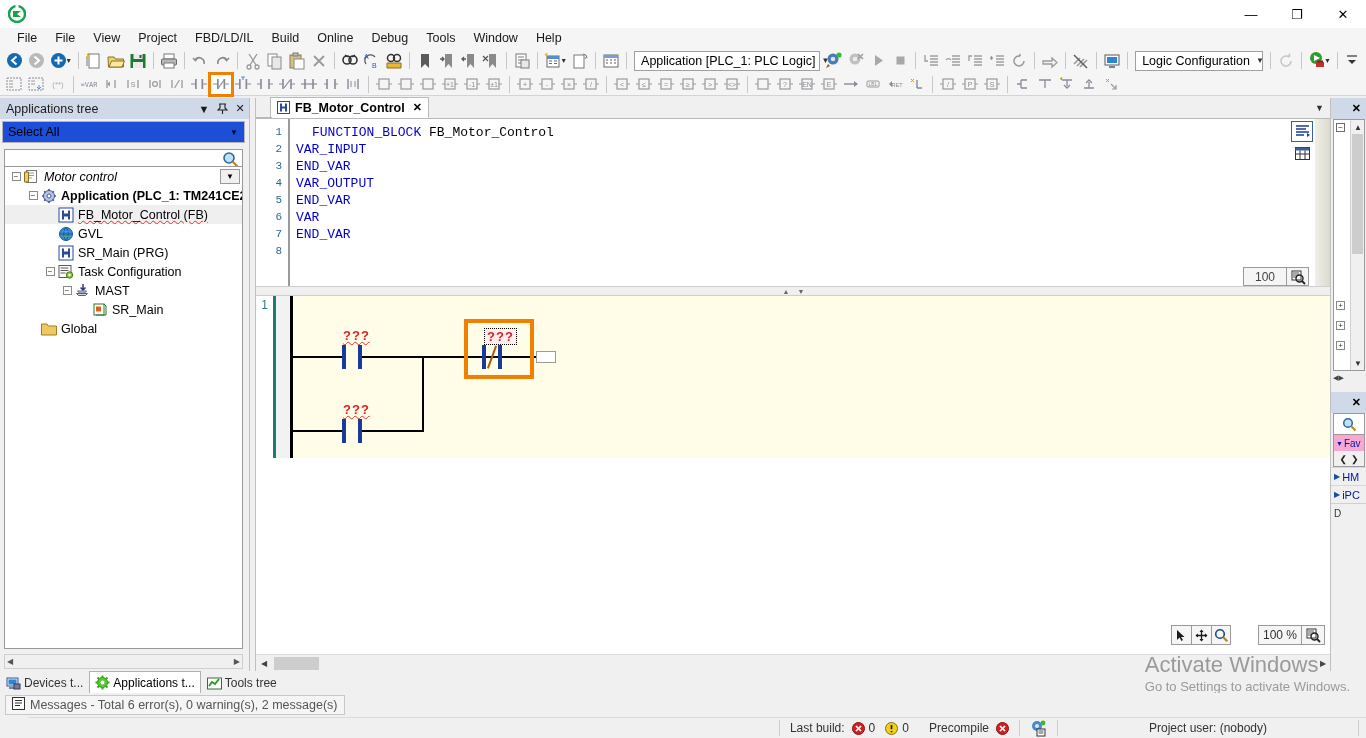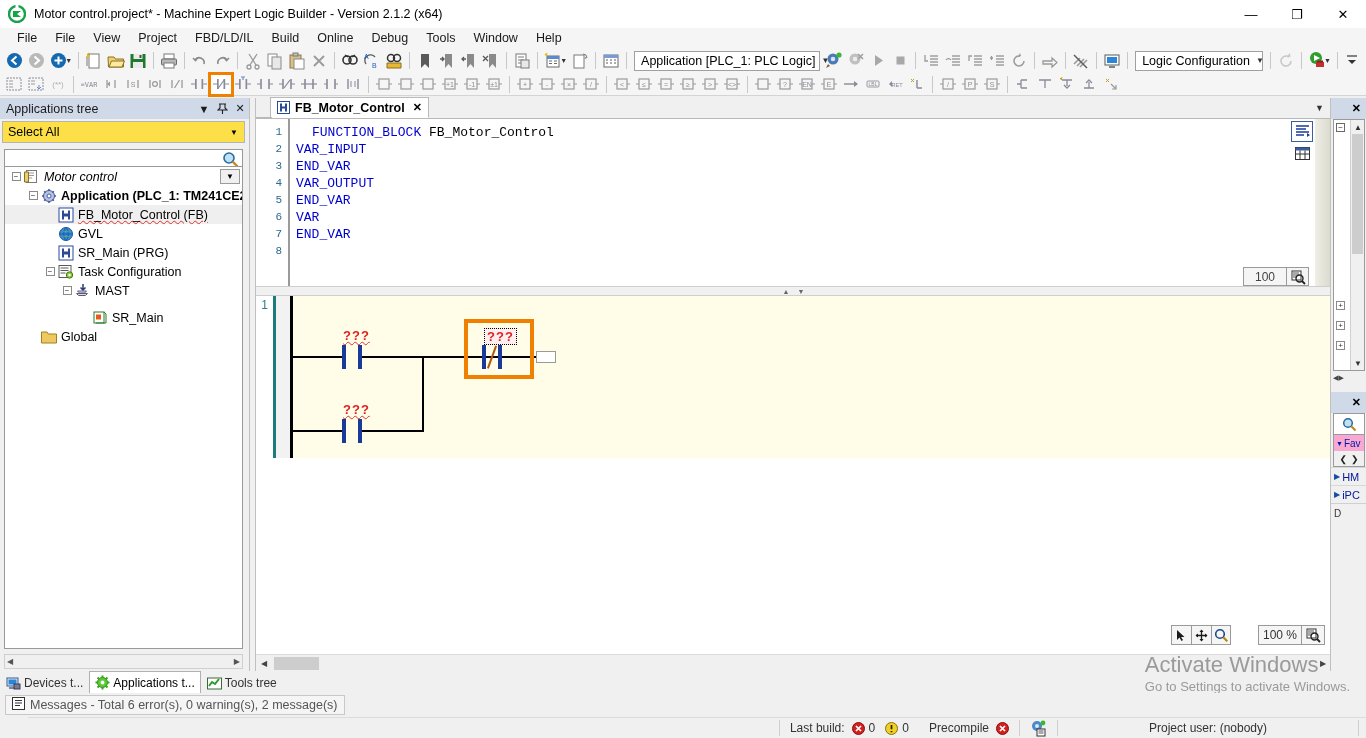--- a/index.html
+++ b/index.html
@@ -354,7 +354,6 @@
         <rect x="7.5" y="0" width="3" height="5" fill="#fff"></rect>
       </svg>
     </div>
-    <div class="title-text">Motor control.project* - Machine Expert Logic Builder - Version 2.1.2 (x64)</div>
     <div class="win-btns">
       <div class="win-btn">—</div>
       <div class="win-btn">❐</div>

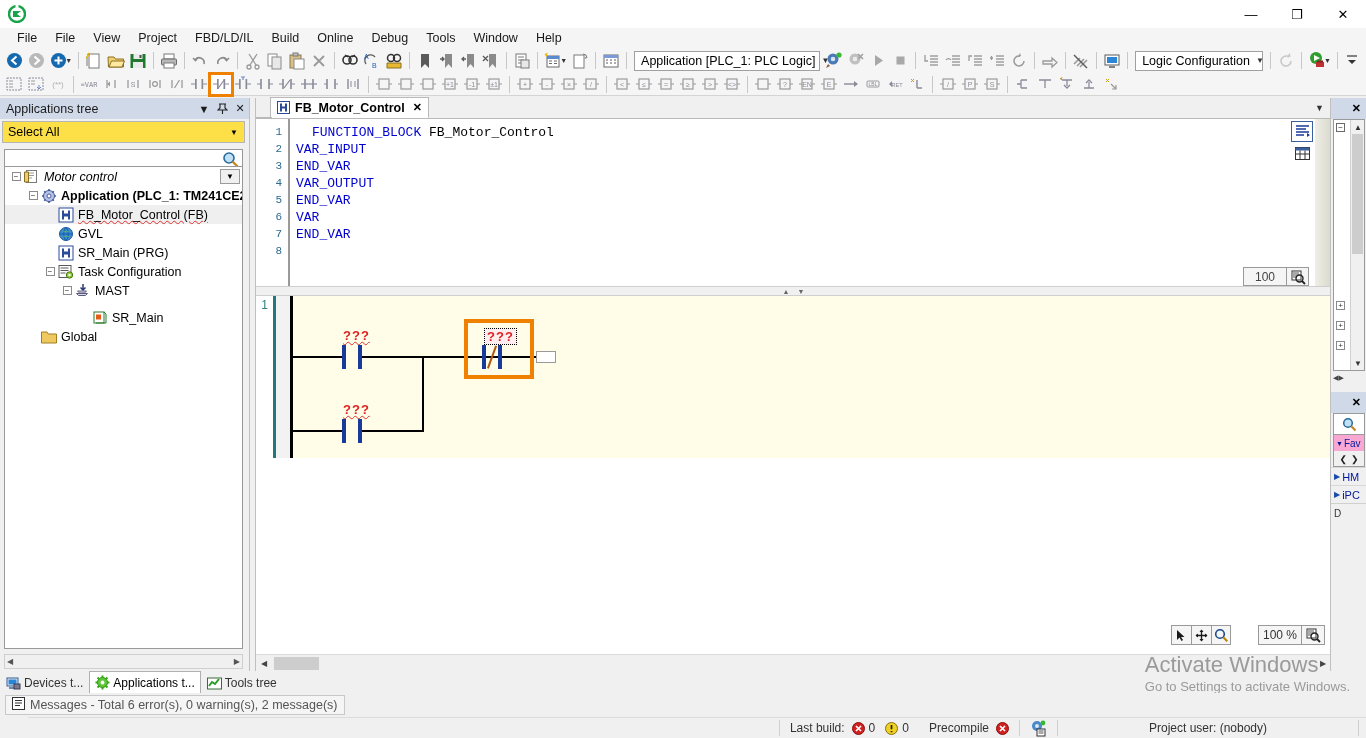--- a/index.html
+++ b/index.html
@@ -73,7 +73,7 @@
     font-size: 11px; cursor: default;
   }
   .selectall-bar {
-    height: 22px; background: #fde047; border: 1px solid #b5b5b5; margin: 2px 4px 0 2px;
+    height: 22px; background: #1d4ed8; border: 1px solid #b5b5b5; margin: 2px 4px 0 2px;
     display: flex; align-items: center; padding-left: 5px; font-size: 12.5px;
   }
   .selectall-bar .arr { margin-left: auto; padding-right: 6px; font-size: 8px; }

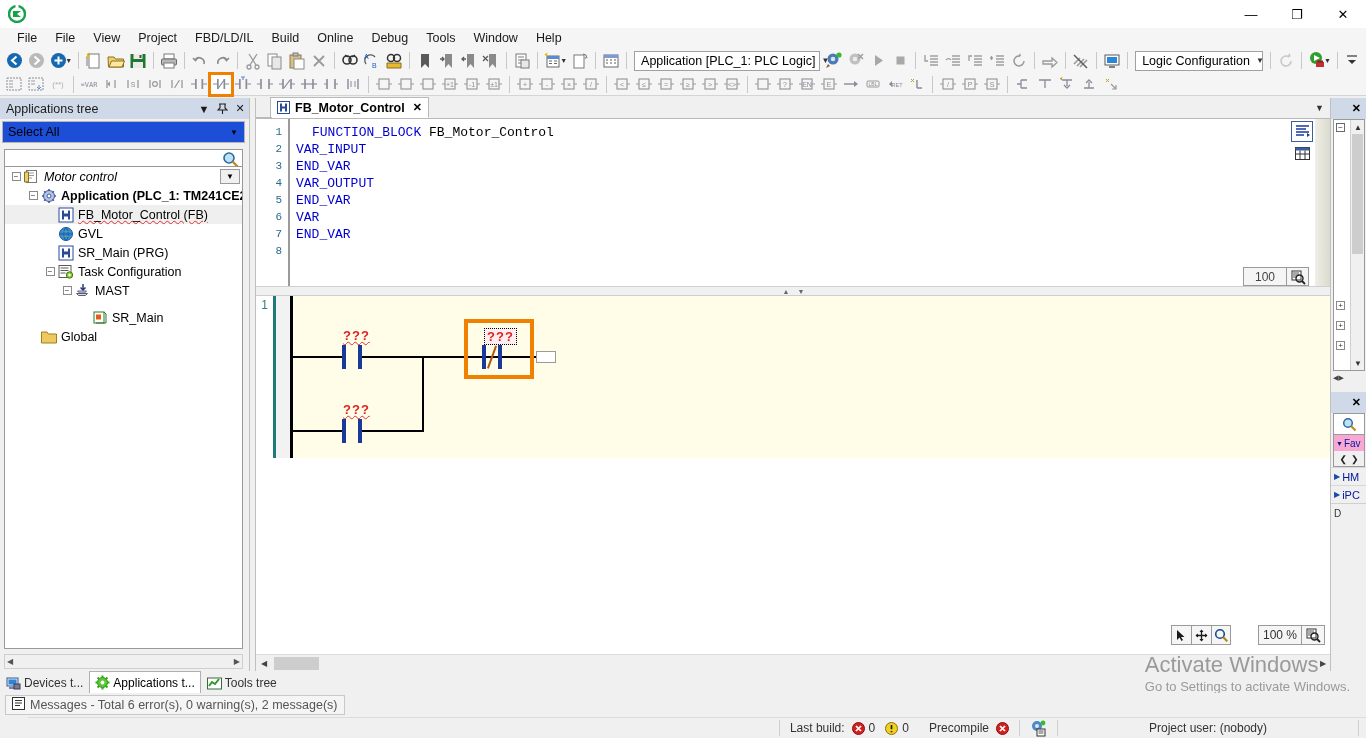--- a/index.html
+++ b/index.html
@@ -1095,7 +1095,7 @@
           </span>
           <span class="tlabel">MAST</span>
         </div>
-        <div class="tree-row" style="padding-left: 72px; margin-top: 8px;">
+        <div class="tree-row" style="padding-left: 72px;">
           <span class="tw"></span>
           <span class="ticon">
             <svg width="16" height="16" viewBox="0 0 16 16">

